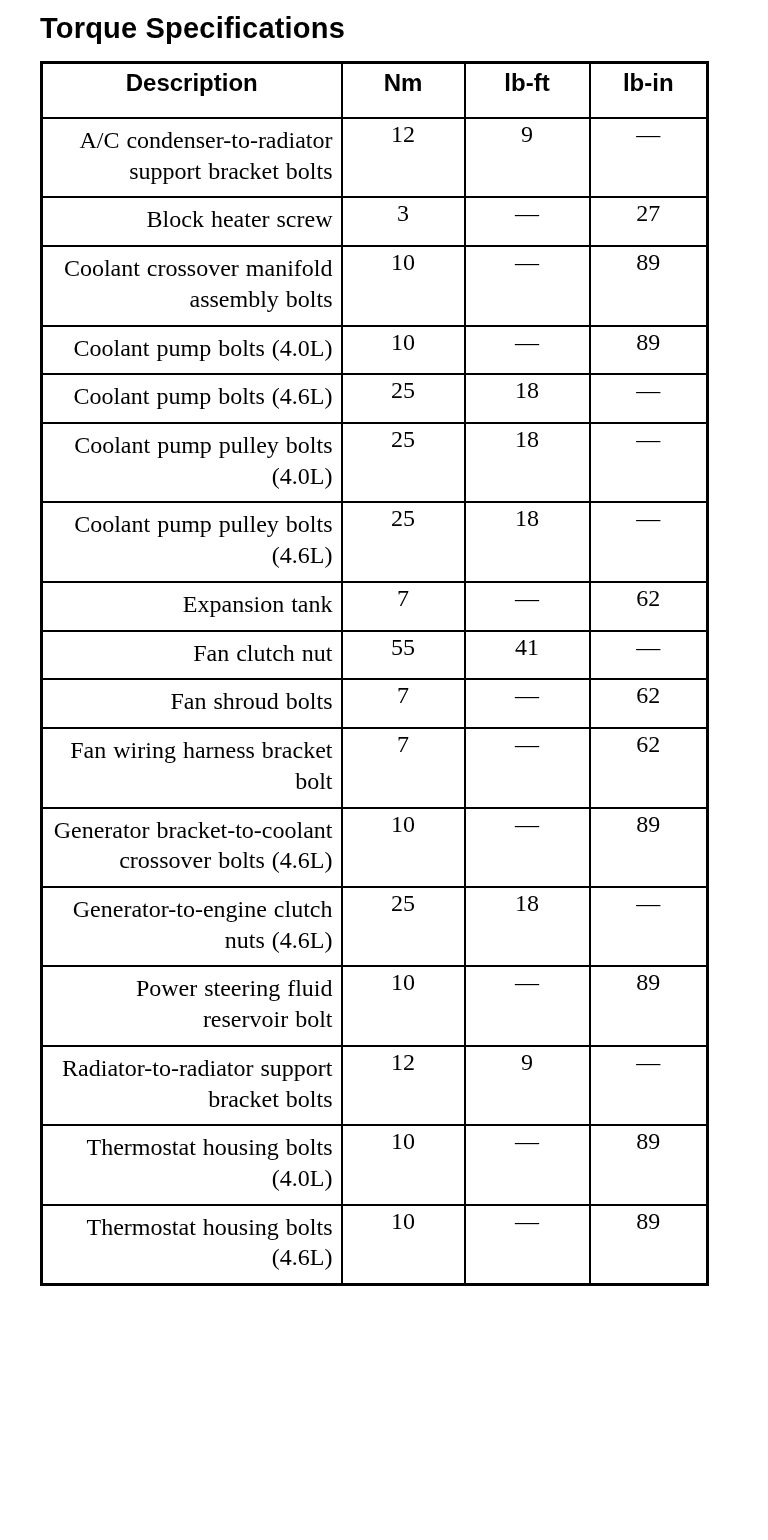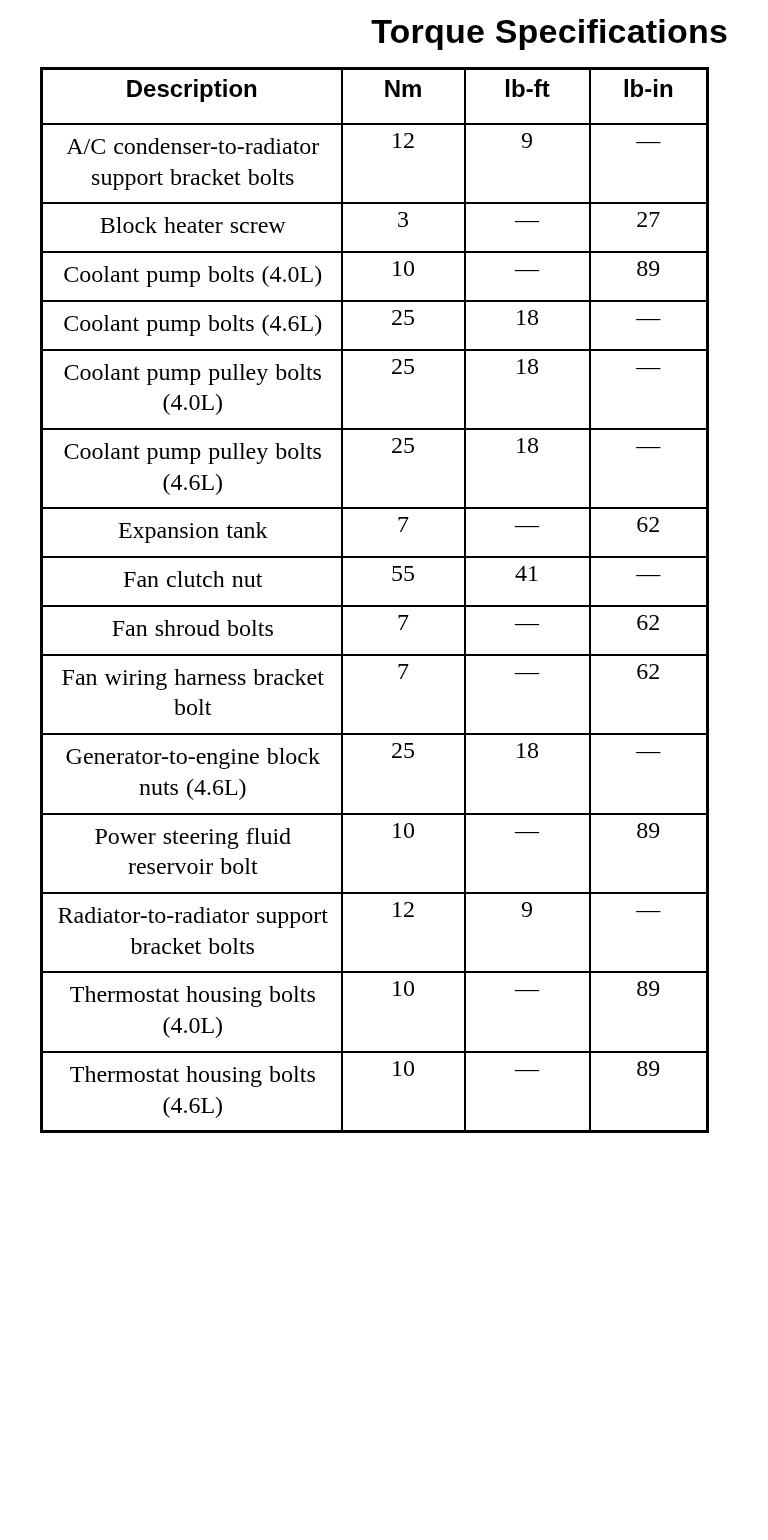--- a/index.html
+++ b/index.html
@@ -20,10 +20,9 @@
   .page-title {
     font-family: "Liberation Sans", sans-serif;
     font-weight: bold;
-    font-size: 34px;
+    font-size: 29px;
     margin: 0 0 16px 0;
     letter-spacing: 0.2px;
-    text-align: right;
   }
   table.spec-table {
     border-collapse: collapse;

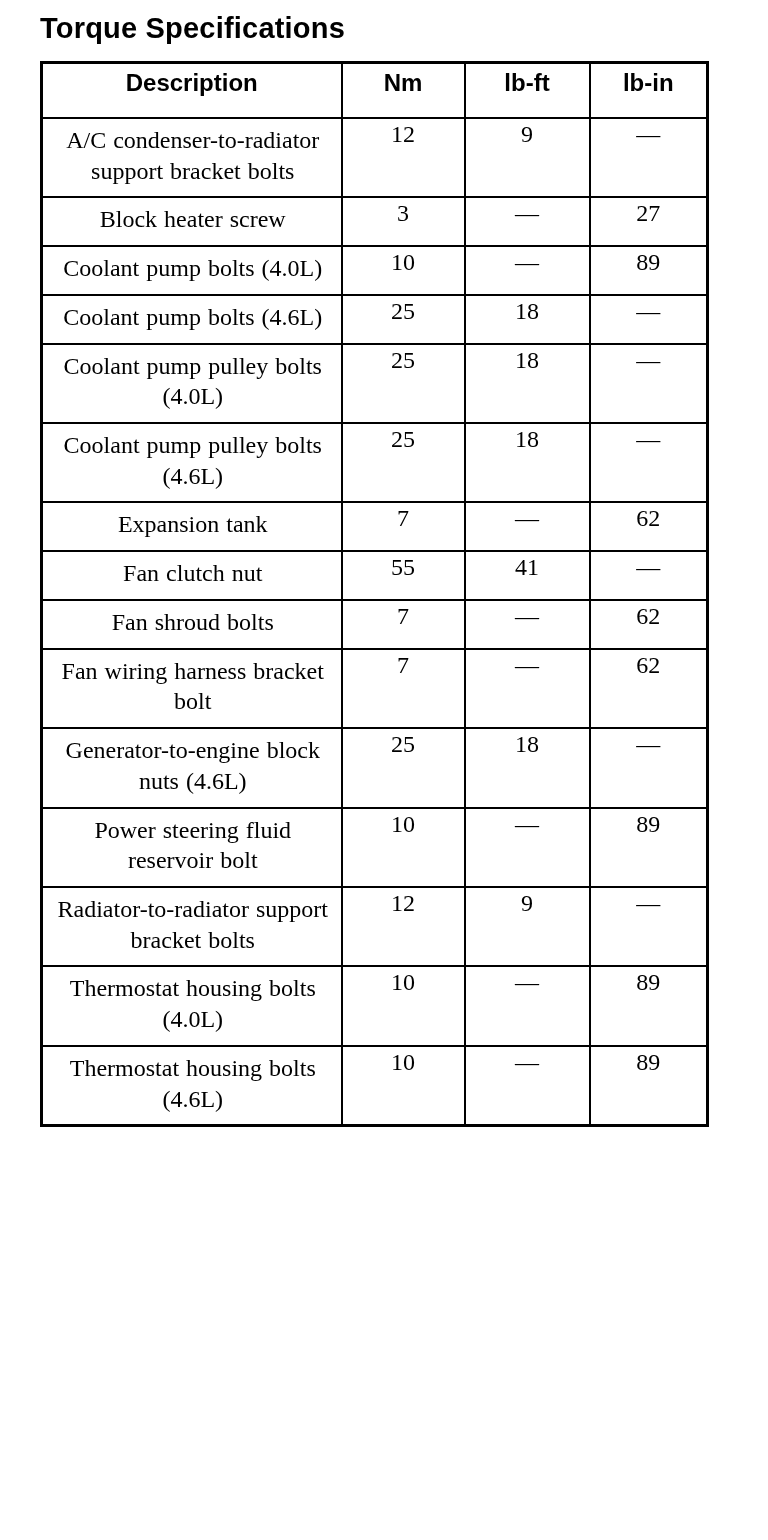--- a/index.html
+++ b/index.html
@@ -48,7 +48,7 @@
   .spec-table td.desc {
     font-size: 24px;
     line-height: 1.28;
-    text-align: center;
+    text-align: right;
     vertical-align: top;
     padding: 6px 8px 10px 10px;
     word-spacing: 1px;

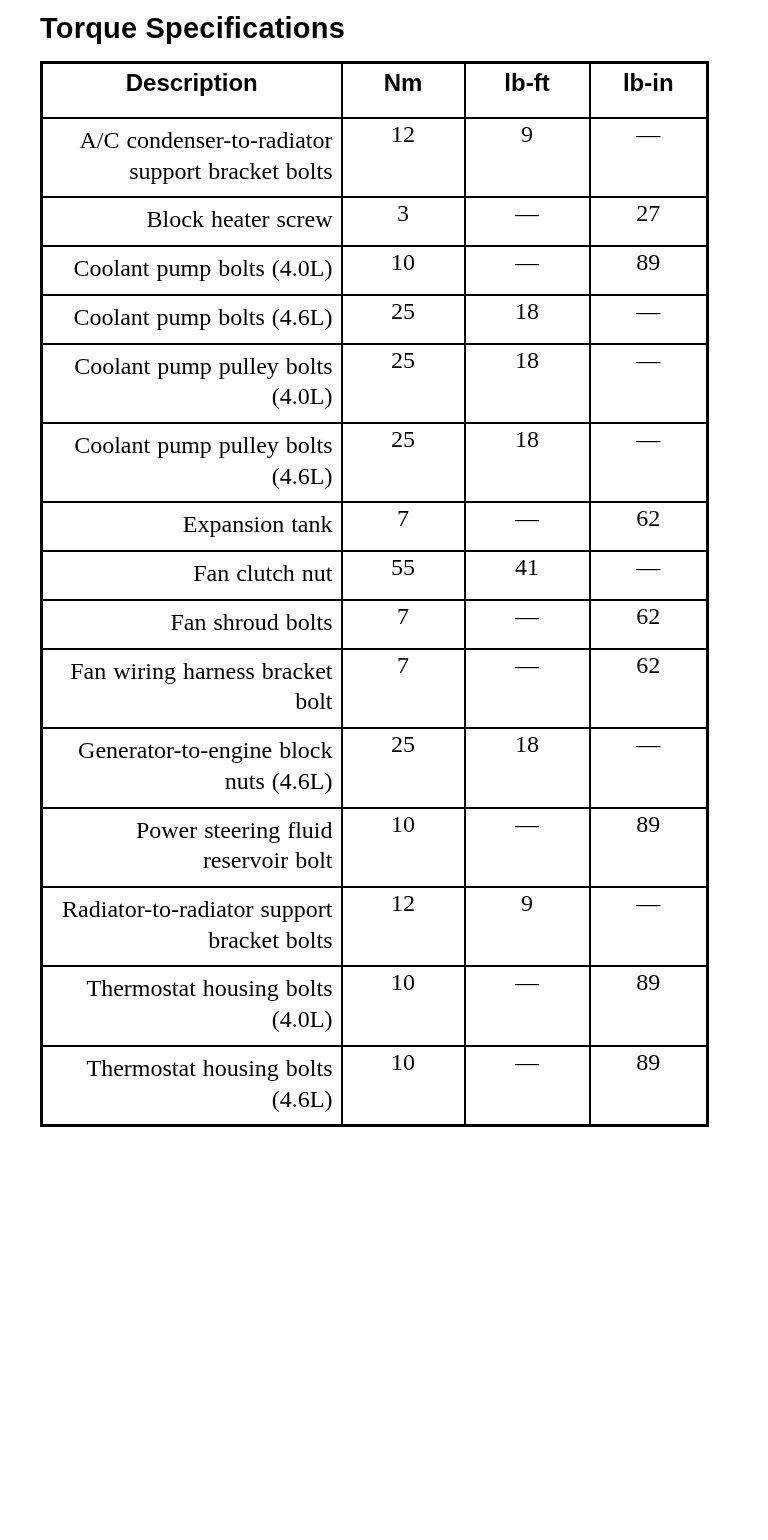--- a/index.html
+++ b/index.html
@@ -95,6 +95,12 @@
           <td class="val">27</td>
         </tr>
         <tr>
+          <td class="desc">Coolant crossover manifold assembly bolts</td>
+          <td class="val">10</td>
+          <td class="val">—</td>
+          <td class="val">89</td>
+        </tr>
+        <tr>
           <td class="desc">Coolant pump bolts (4.0L)</td>
           <td class="val">10</td>
           <td class="val">—</td>

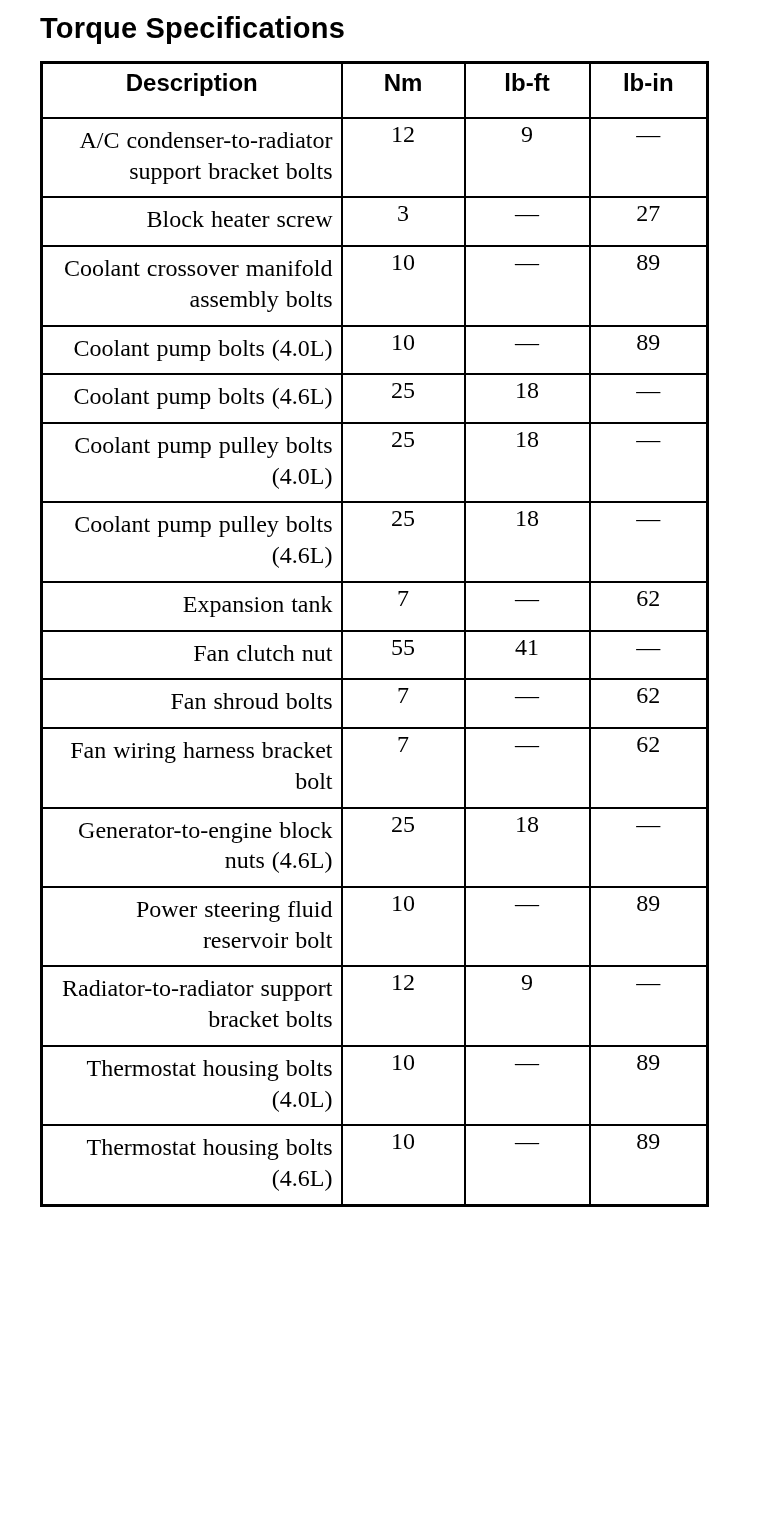--- a/index.html
+++ b/index.html
@@ -149,6 +149,12 @@
           <td class="val">62</td>
         </tr>
         <tr>
+          <td class="desc">Generator bracket-to-coolant crossover bolts (4.6L)</td>
+          <td class="val">10</td>
+          <td class="val">—</td>
+          <td class="val">89</td>
+        </tr>
+        <tr>
           <td class="desc">Generator-to-engine block nuts (4.6L)</td>
           <td class="val">25</td>
           <td class="val">18</td>

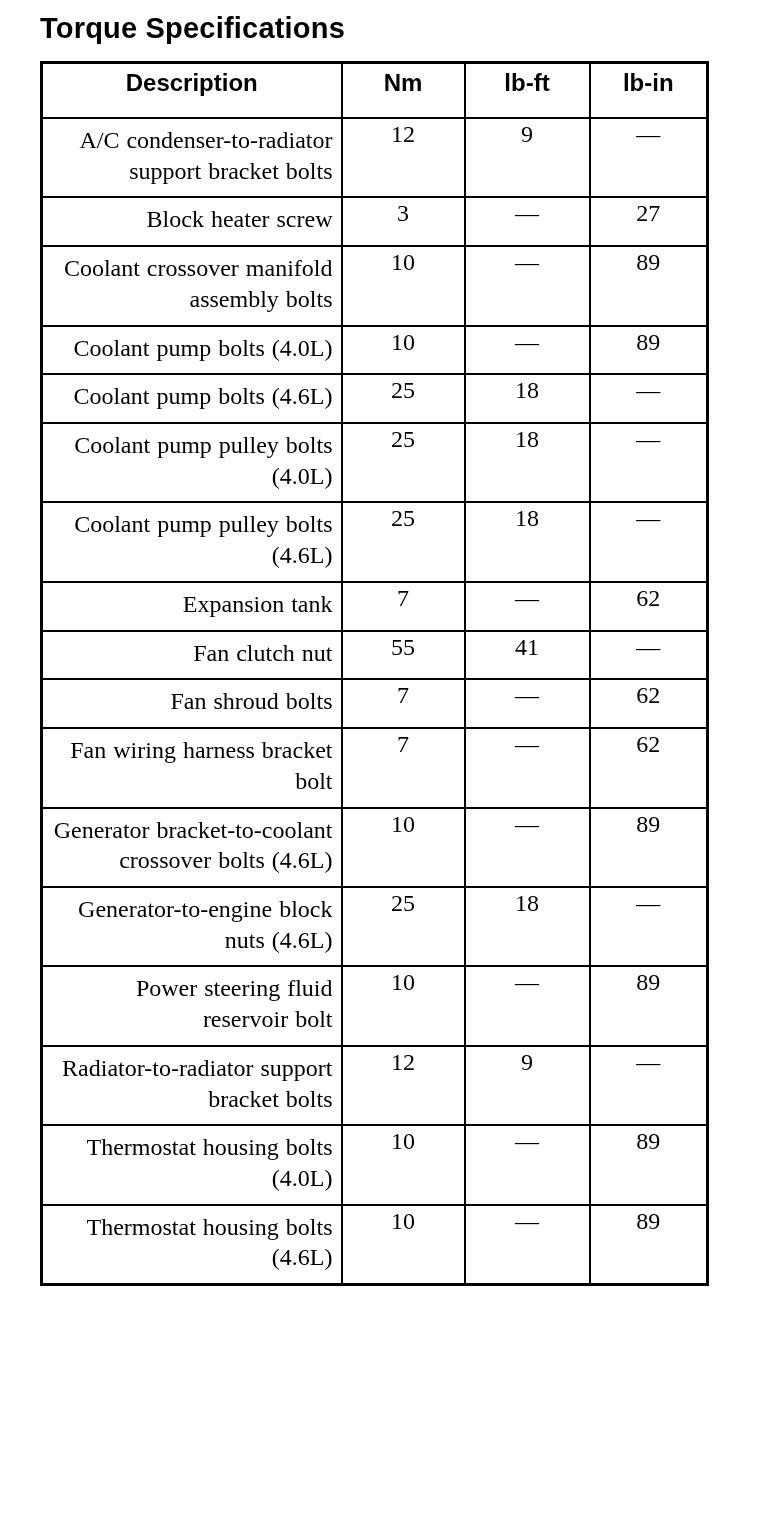--- a/index.html
+++ b/index.html
@@ -155,7 +155,7 @@
           <td class="val">89</td>
         </tr>
         <tr>
-          <td class="desc">Generator-to-engine block nuts (4.6L)</td>
+          <td class="desc">Generator-to-engine clutch nuts (4.6L)</td>
           <td class="val">25</td>
           <td class="val">18</td>
           <td class="val">—</td>

